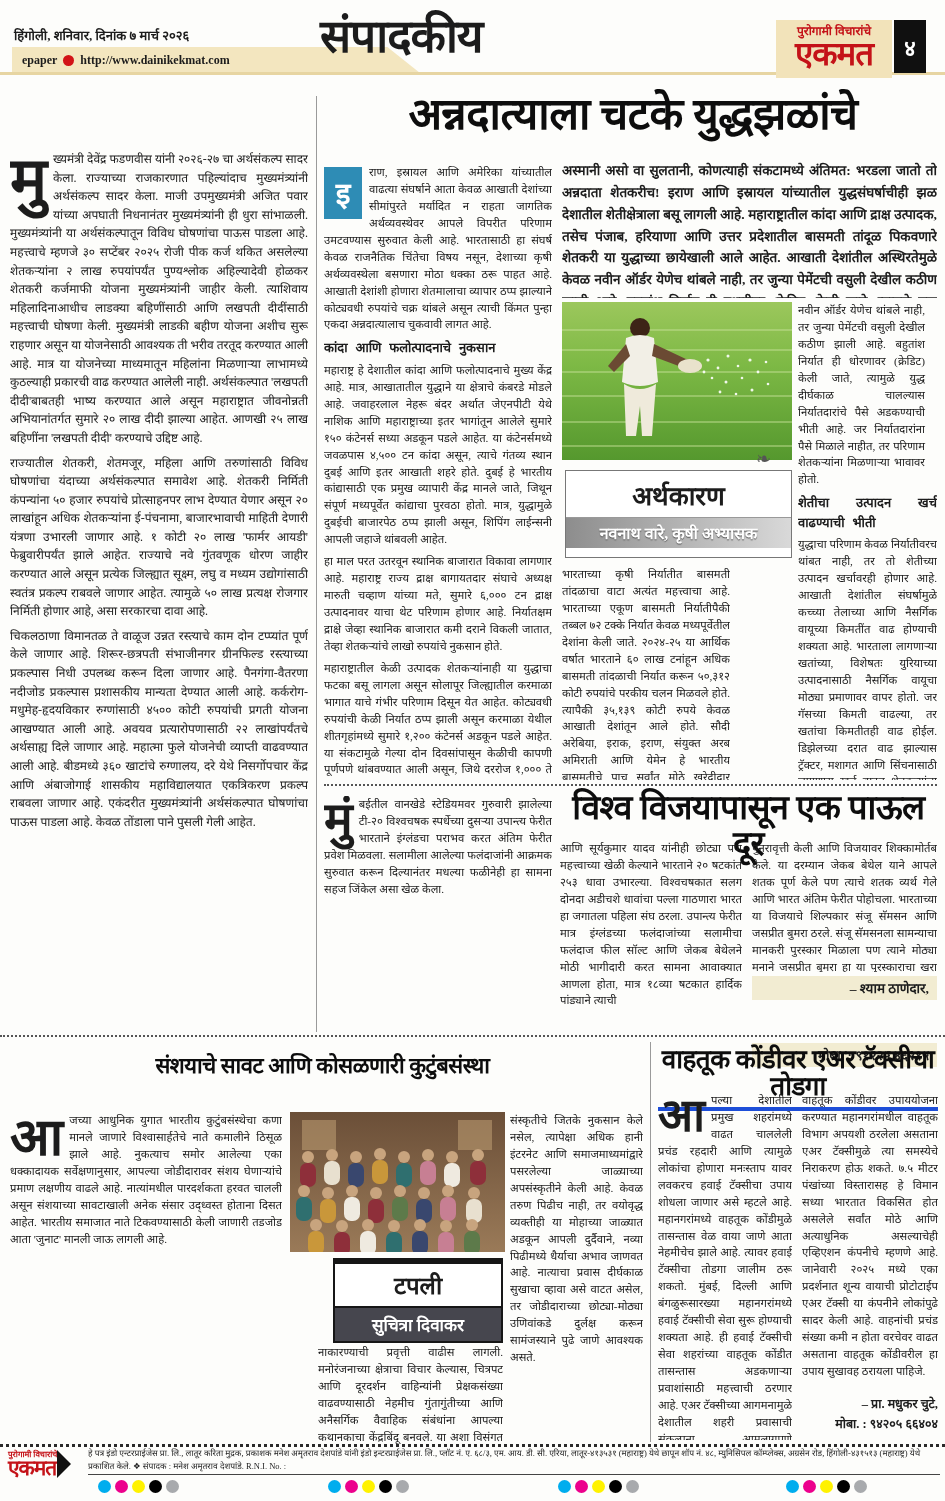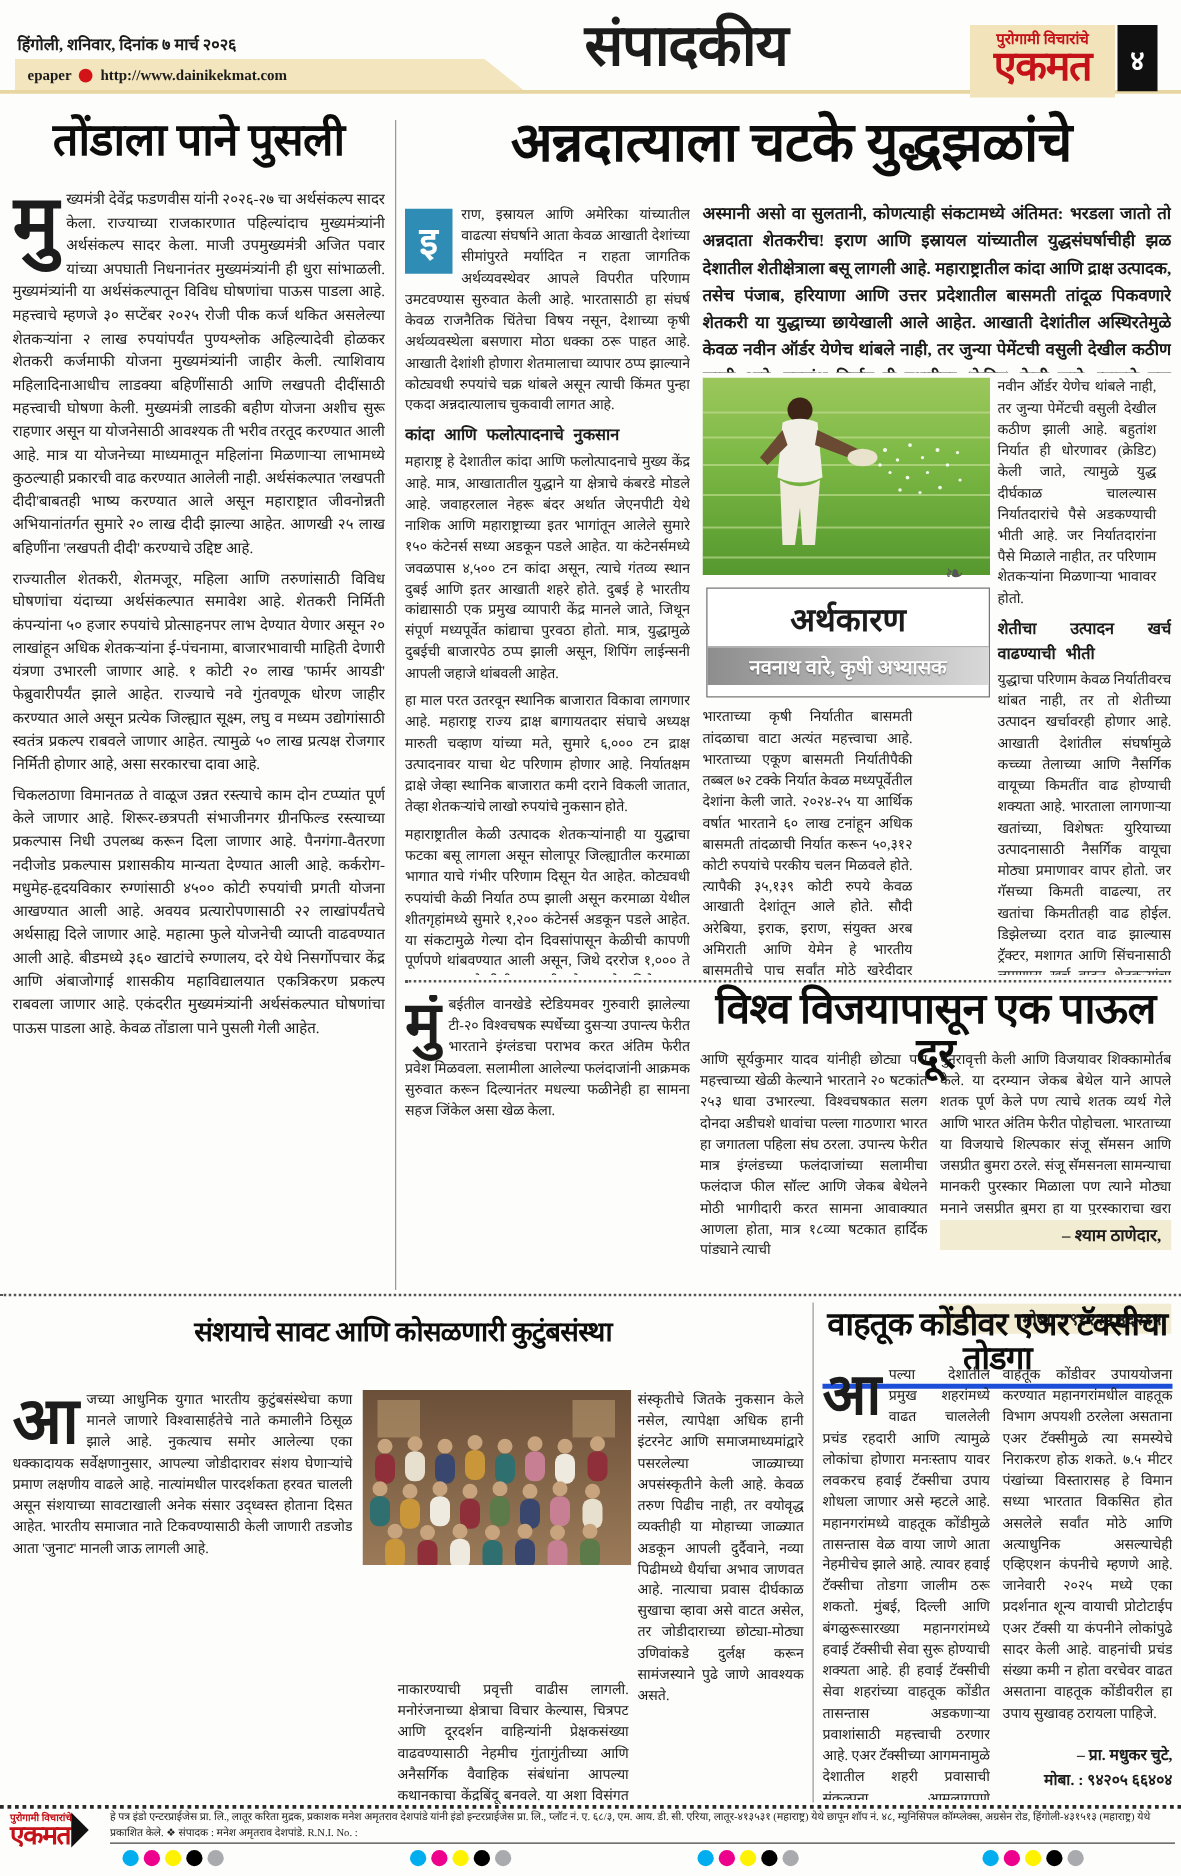--- a/index.html
+++ b/index.html
@@ -14,7 +14,7 @@
                  display:flex;align-items:center;gap:6px;padding-left:10px;font-size:12px;font-weight:bold;}
   .epaper-dot{width:11px;height:11px;border-radius:50%;background:#d21317;display:inline-block;}
   .tan-rule{background:#e7d5a2;height:3px;}
-  .section-title{font-size:46px;font-weight:bold;letter-spacing:-1px;text-align:right;line-height:1;}
+  .section-title{font-size:46px;font-weight:bold;letter-spacing:-1px;text-align:left;line-height:1;}
   .brand-box{background:#f2e3ba;text-align:center;padding-top:5px;}
   .brand-tagline{color:#c41218;font-size:12px;font-weight:bold;line-height:1.1;}
   .brand-name{color:#c41218;font-size:33px;font-weight:bold;line-height:1.0;letter-spacing:-1px;}

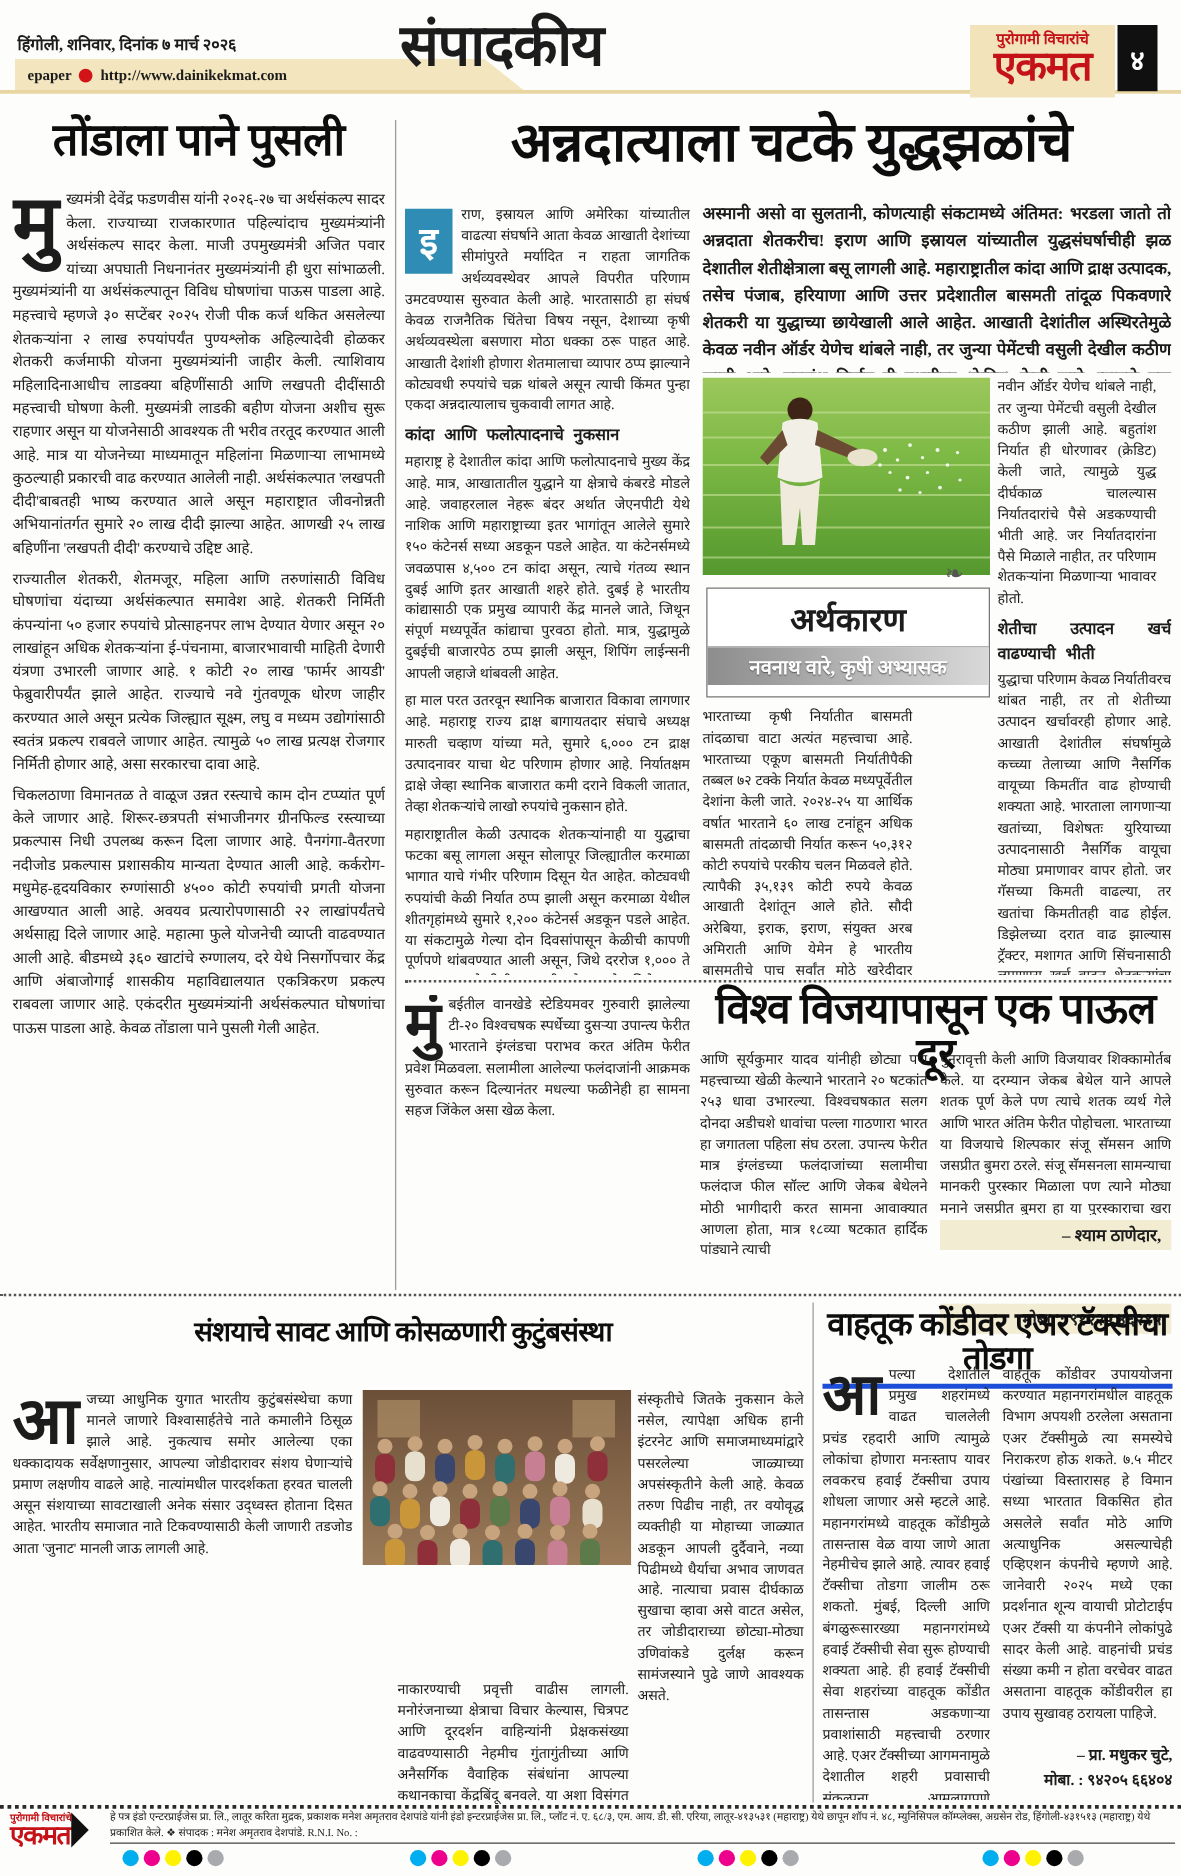--- a/index.html
+++ b/index.html
@@ -77,7 +77,6 @@
   <div class="abs v-rule" style="left:316px;top:96px;height:936px;"></div>
   <div class="abs dash-rule" style="left:0px;top:1035px;width:945px;"></div>
 
-  <div class="abs headline" style="left:8px;top:94px;width:302px;font-size:36px;">तोंडाला पाने पुसली</div>
   <div class="abs body-text just clip" style="left:10px;top:150px;width:298px;height:882px;">
     <p style="margin:0 0 6px 0;">
       <span class="dropcap">मु</span><span>ख्यमंत्री देवेंद्र फडणवीस यांनी २०२६-२७ चा अर्थसंकल्प सादर केला. राज्याच्या राजकारणात पहिल्यांदाच मुख्यमंत्र्यांनी अर्थसंकल्प सादर केला. माजी उपमुख्यमंत्री अजित पवार यांच्या अपघाती निधनानंतर मुख्यमंत्र्यांनी ही धुरा सांभाळली. मुख्यमंत्र्यांनी या अर्थसंकल्पातून विविध घोषणांचा पाऊस पाडला आहे. महत्त्वाचे म्हणजे ३० सप्टेंबर २०२५ रोजी पीक कर्ज थकित असलेल्या शेतकऱ्यांना २ लाख रुपयांपर्यंत पुण्यश्लोक अहिल्यादेवी होळकर शेतकरी कर्जमाफी योजना मुख्यमंत्र्यांनी जाहीर केली. त्याशिवाय महिलादिनाआधीच लाडक्या बहिणींसाठी आणि लखपती दीदींसाठी महत्त्वाची घोषणा केली. मुख्यमंत्री लाडकी बहीण योजना अशीच सुरू राहणार असून या योजनेसाठी आवश्यक ती भरीव तरतूद करण्यात आली आहे. मात्र या योजनेच्या माध्यमातून महिलांना मिळणाऱ्या लाभामध्ये कुठल्याही प्रकारची वाढ करण्यात आलेली नाही. अर्थसंकल्पात 'लखपती दीदी'बाबतही भाष्य करण्यात आले असून महाराष्ट्रात जीवनोन्नती अभियानांतर्गत सुमारे २० लाख दीदी झाल्या आहेत. आणखी २५ लाख बहिणींना 'लखपती दीदी' करण्याचे उद्दिष्ट आहे.</span>

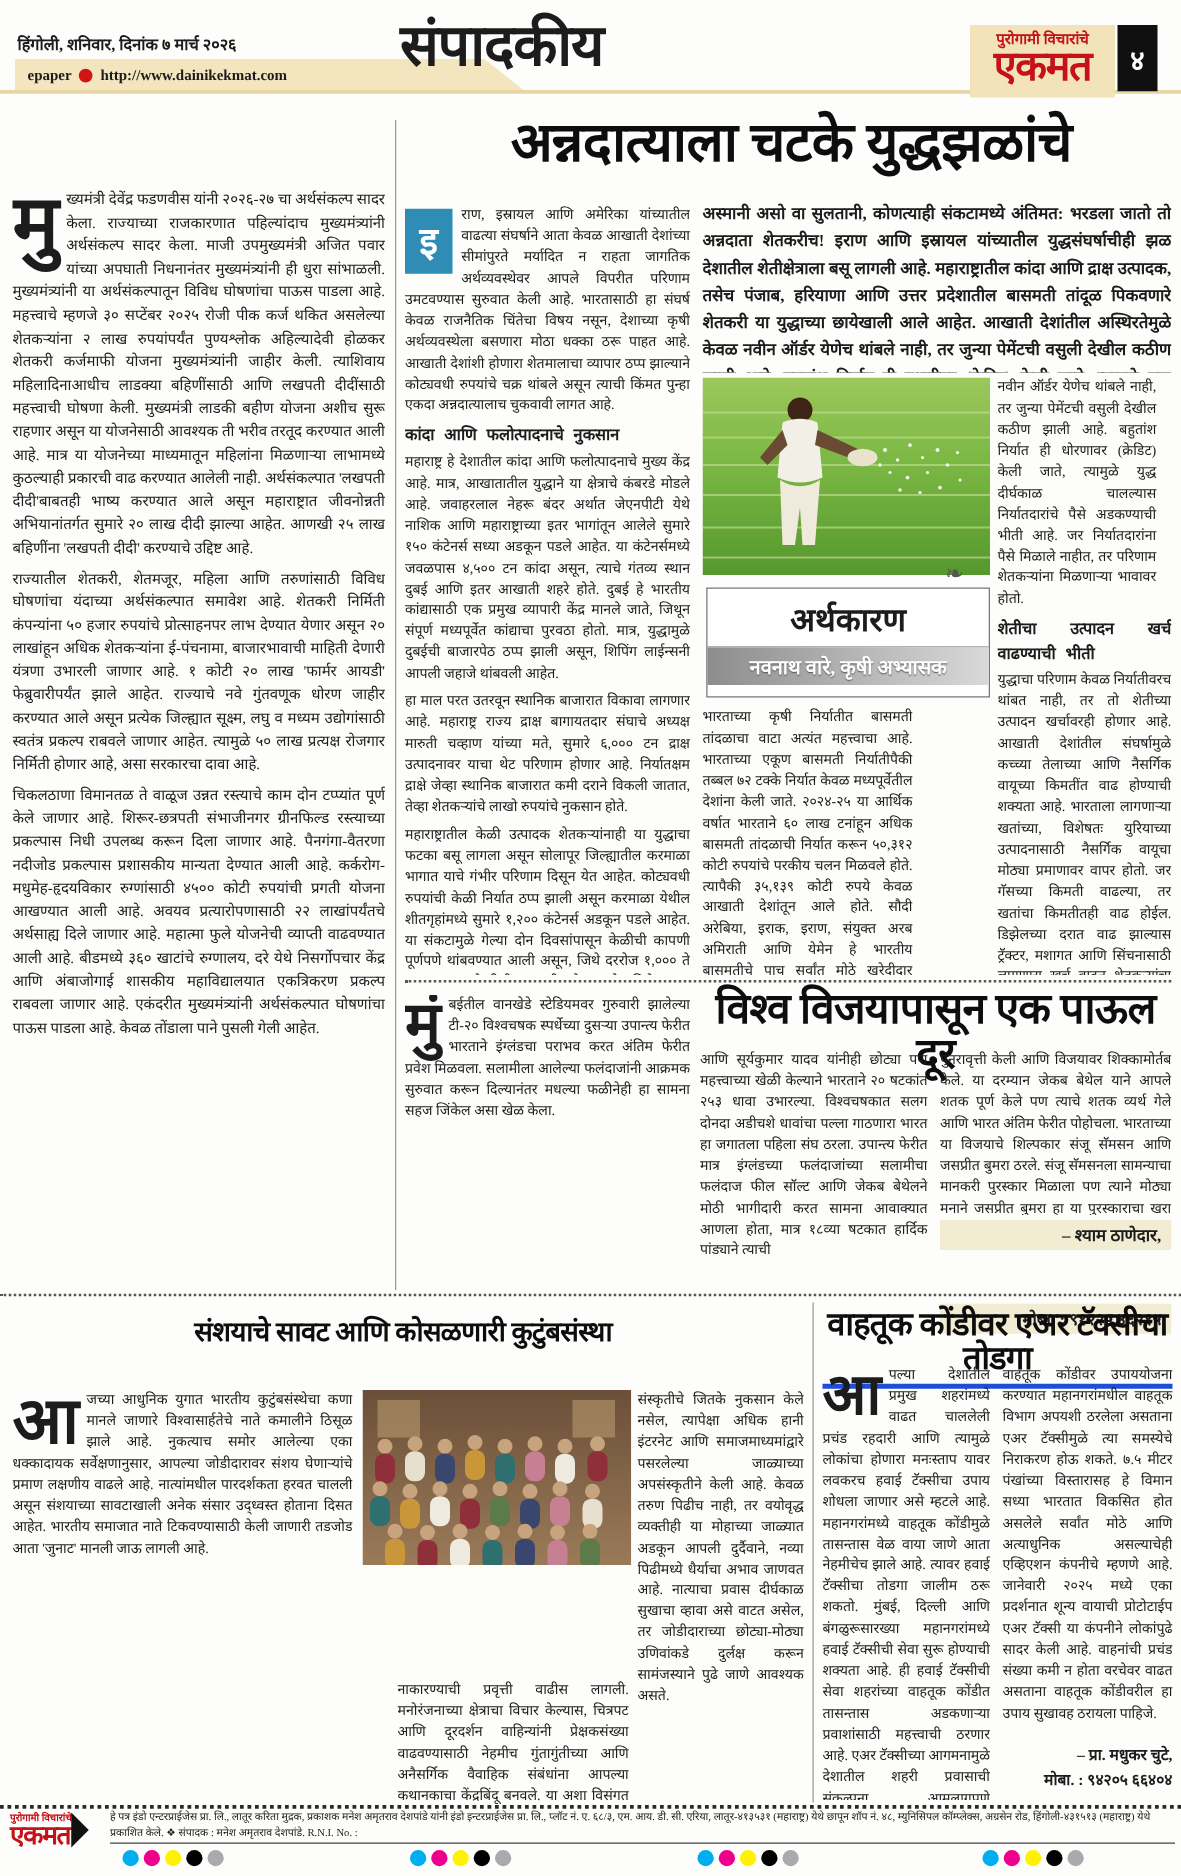--- a/index.html
+++ b/index.html
@@ -231,6 +231,10 @@
     </p>
   </div>
 
+  <div class="abs tapli-box" style="left:333px;top:1258px;width:166px;">
+    <div class="tapli-title">टपली</div>
+    <div class="tapli-byline">सुचित्रा दिवाकर</div>
+  </div>
   <div class="abs body-sm just clip" style="left:318px;top:1344px;width:185px;height:100px;">नाकारण्याची प्रवृत्ती वाढीस लागली. मनोरंजनाच्या क्षेत्राचा विचार केल्यास, चित्रपट आणि दूरदर्शन वाहिन्यांनी प्रेक्षकसंख्या वाढवण्यासाठी नेहमीच गुंतागुंतीच्या आणि अनैसर्गिक वैवाहिक संबंधांना आपल्या कथानकाचा केंद्रबिंदू बनवले. या अशा विसंगत नात्यांना ग्लॅमरच्या आवरणात अशा</div>
   <div class="abs body-sm just clip" style="left:510px;top:1112px;width:133px;height:333px;">संस्कृतीचे जितके नुकसान केले नसेल, त्यापेक्षा अधिक हानी इंटरनेट आणि समाजमाध्यमांद्वारे पसरलेल्या जाळ्याच्या अपसंस्कृतीने केली आहे. केवळ तरुण पिढीच नाही, तर वयोवृद्ध व्यक्तीही या मोहाच्या जाळ्यात अडकून आपली दुर्दैवाने, नव्या पिढीमध्ये धैर्याचा अभाव जाणवत आहे. नात्याचा प्रवास दीर्घकाळ सुखाचा व्हावा असे वाटत असेल, तर जोडीदाराच्या छोट्या-मोठ्या उणिवांकडे दुर्लक्ष करून सामंजस्याने पुढे जाणे आवश्यक असते.</div>
 

